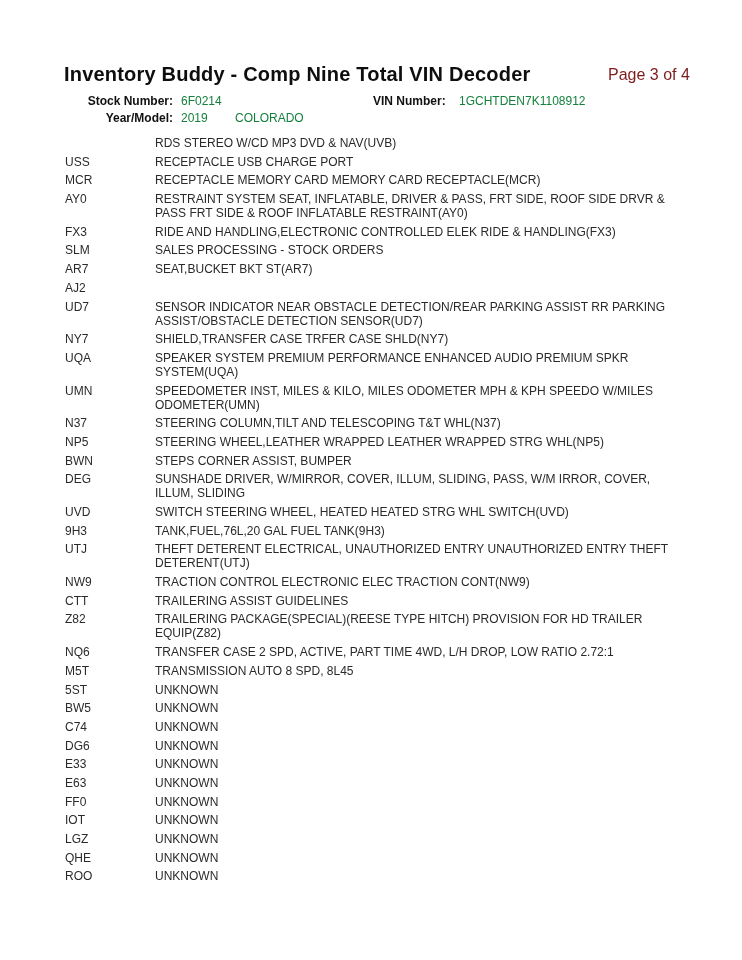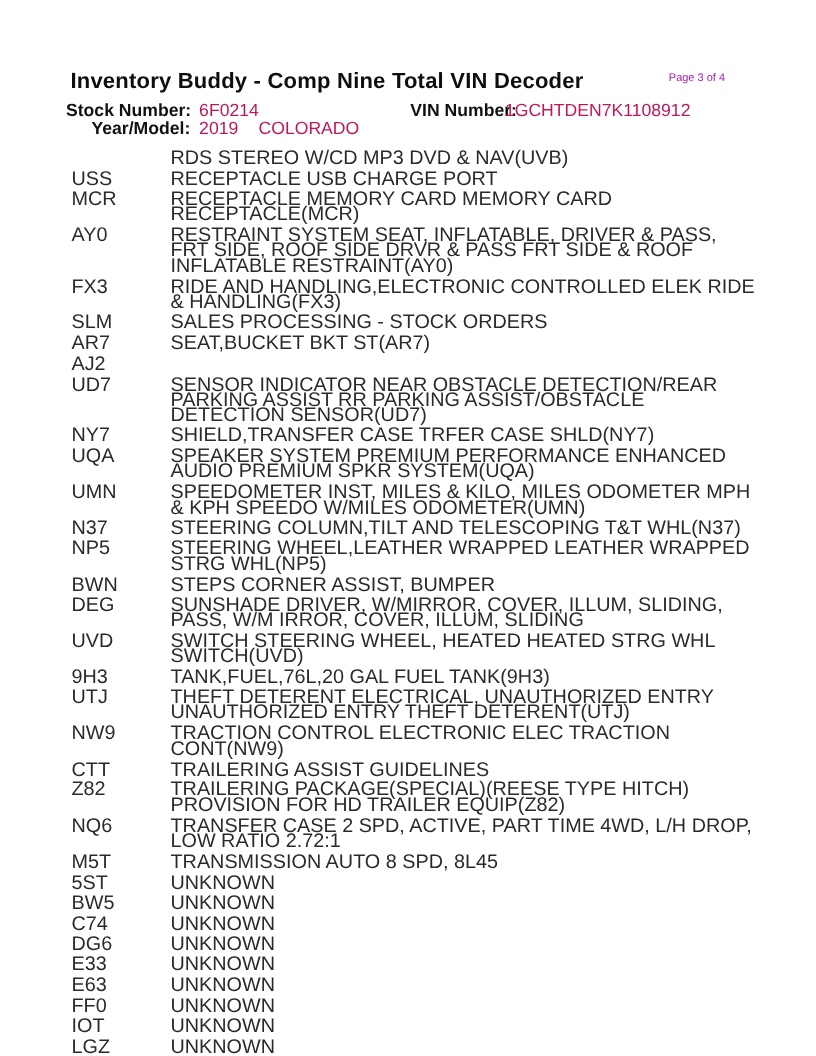--- a/index.html
+++ b/index.html
@@ -28,8 +28,8 @@
     position: absolute;
     left: 608px;
     top: 66px;
-    font-size: 10px;
-    color: #a21caf;
+    font-size: 16px;
+    color: #7f1d1d;
     white-space: nowrap;
   }
   .fld { position: absolute; font-size: 16px; line-height: 14px; white-space: nowrap; }

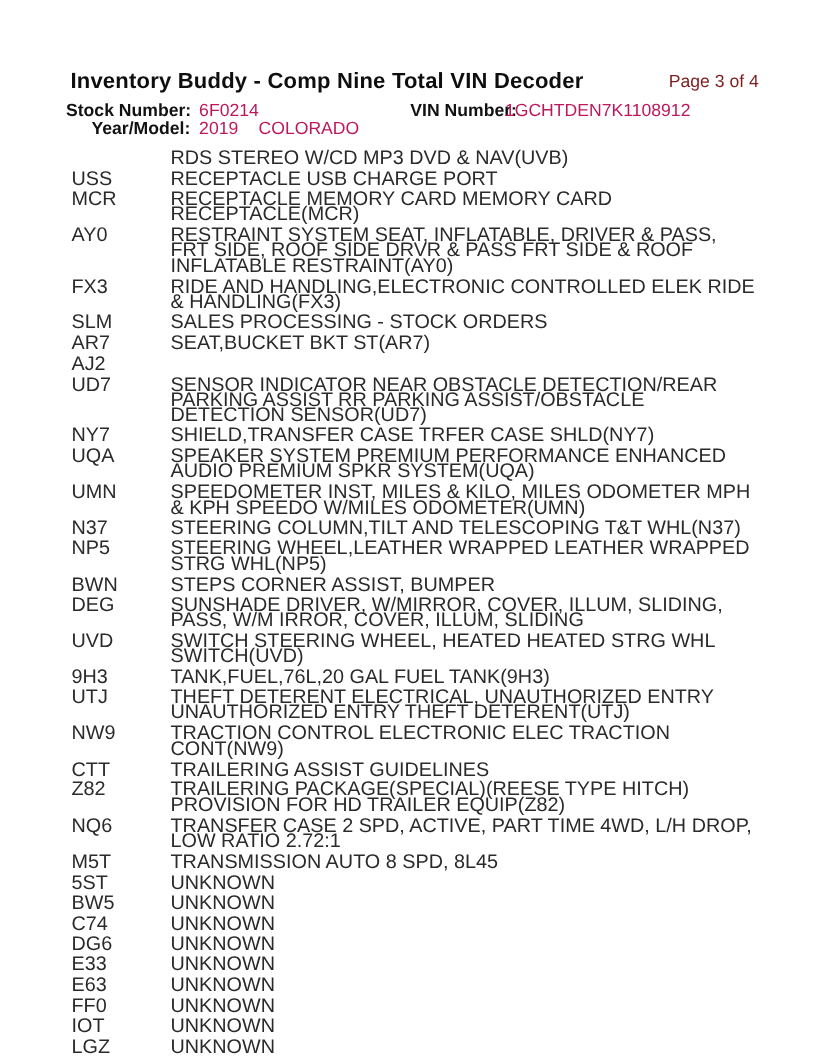--- a/index.html
+++ b/index.html
@@ -32,7 +32,7 @@
     color: #7f1d1d;
     white-space: nowrap;
   }
-  .fld { position: absolute; font-size: 16px; line-height: 14px; white-space: nowrap; }
+  .fld { position: absolute; font-size: 12px; line-height: 14px; white-space: nowrap; }
   .fld-label { font-weight: bold; color: #111111; }
   .fld-value { color: #be185d; }
   .lbl-right { width: 113px; text-align: right; }

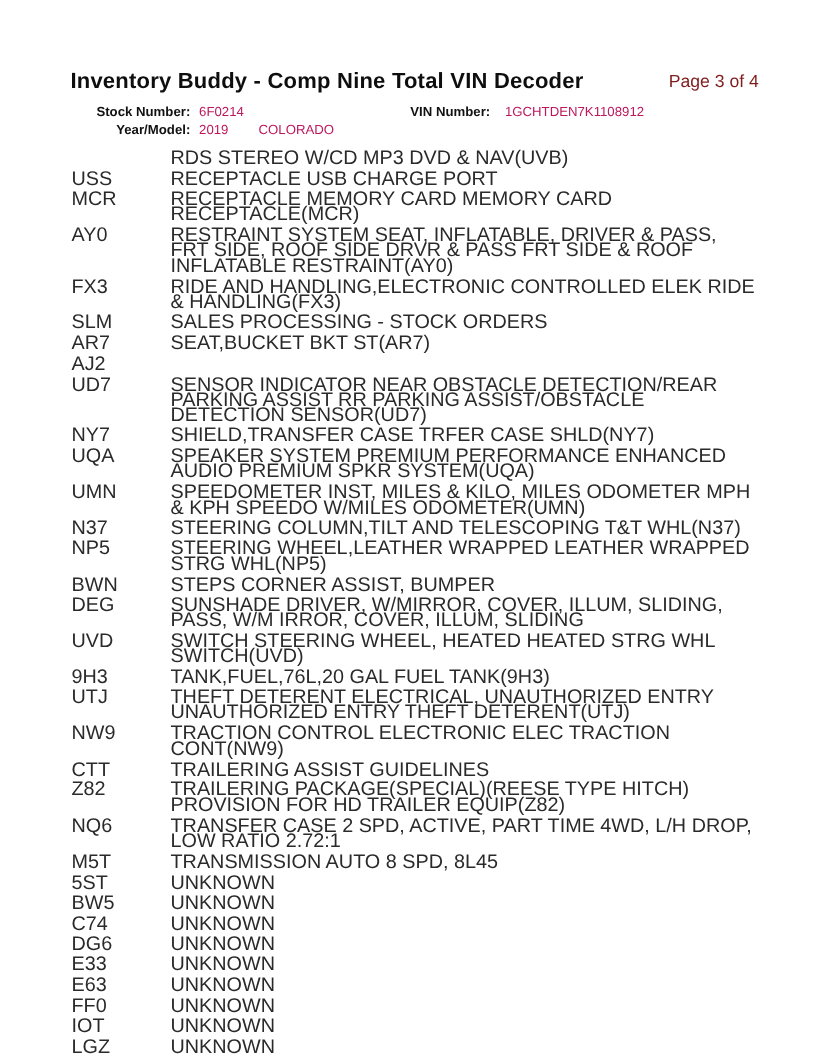--- a/index.html
+++ b/index.html
@@ -34,7 +34,7 @@
   }
   .fld { position: absolute; font-size: 12px; line-height: 14px; white-space: nowrap; }
   .fld-label { font-weight: bold; color: #111111; }
-  .fld-value { color: #be185d; }
+  .fld-value { color: #15803d; }
   .lbl-right { width: 113px; text-align: right; }
   .pos-stock-label { left: 60px;  top: 94px; }
   .pos-stock-value { left: 181px; top: 94px; }

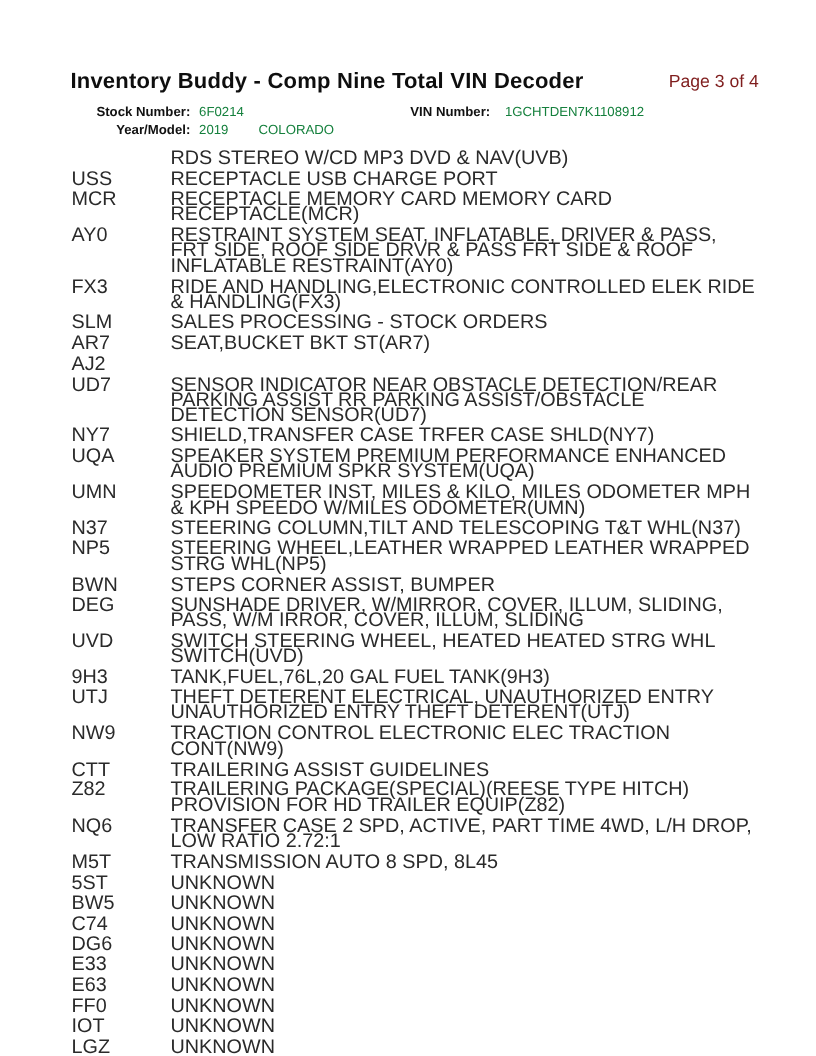--- a/index.html
+++ b/index.html
@@ -53,7 +53,7 @@
     display: flex;
     align-items: flex-start;
     margin-bottom: 4.7px;
-    font-size: 18px;
+    font-size: 12px;
     line-height: 14px;
   }
   .code {

